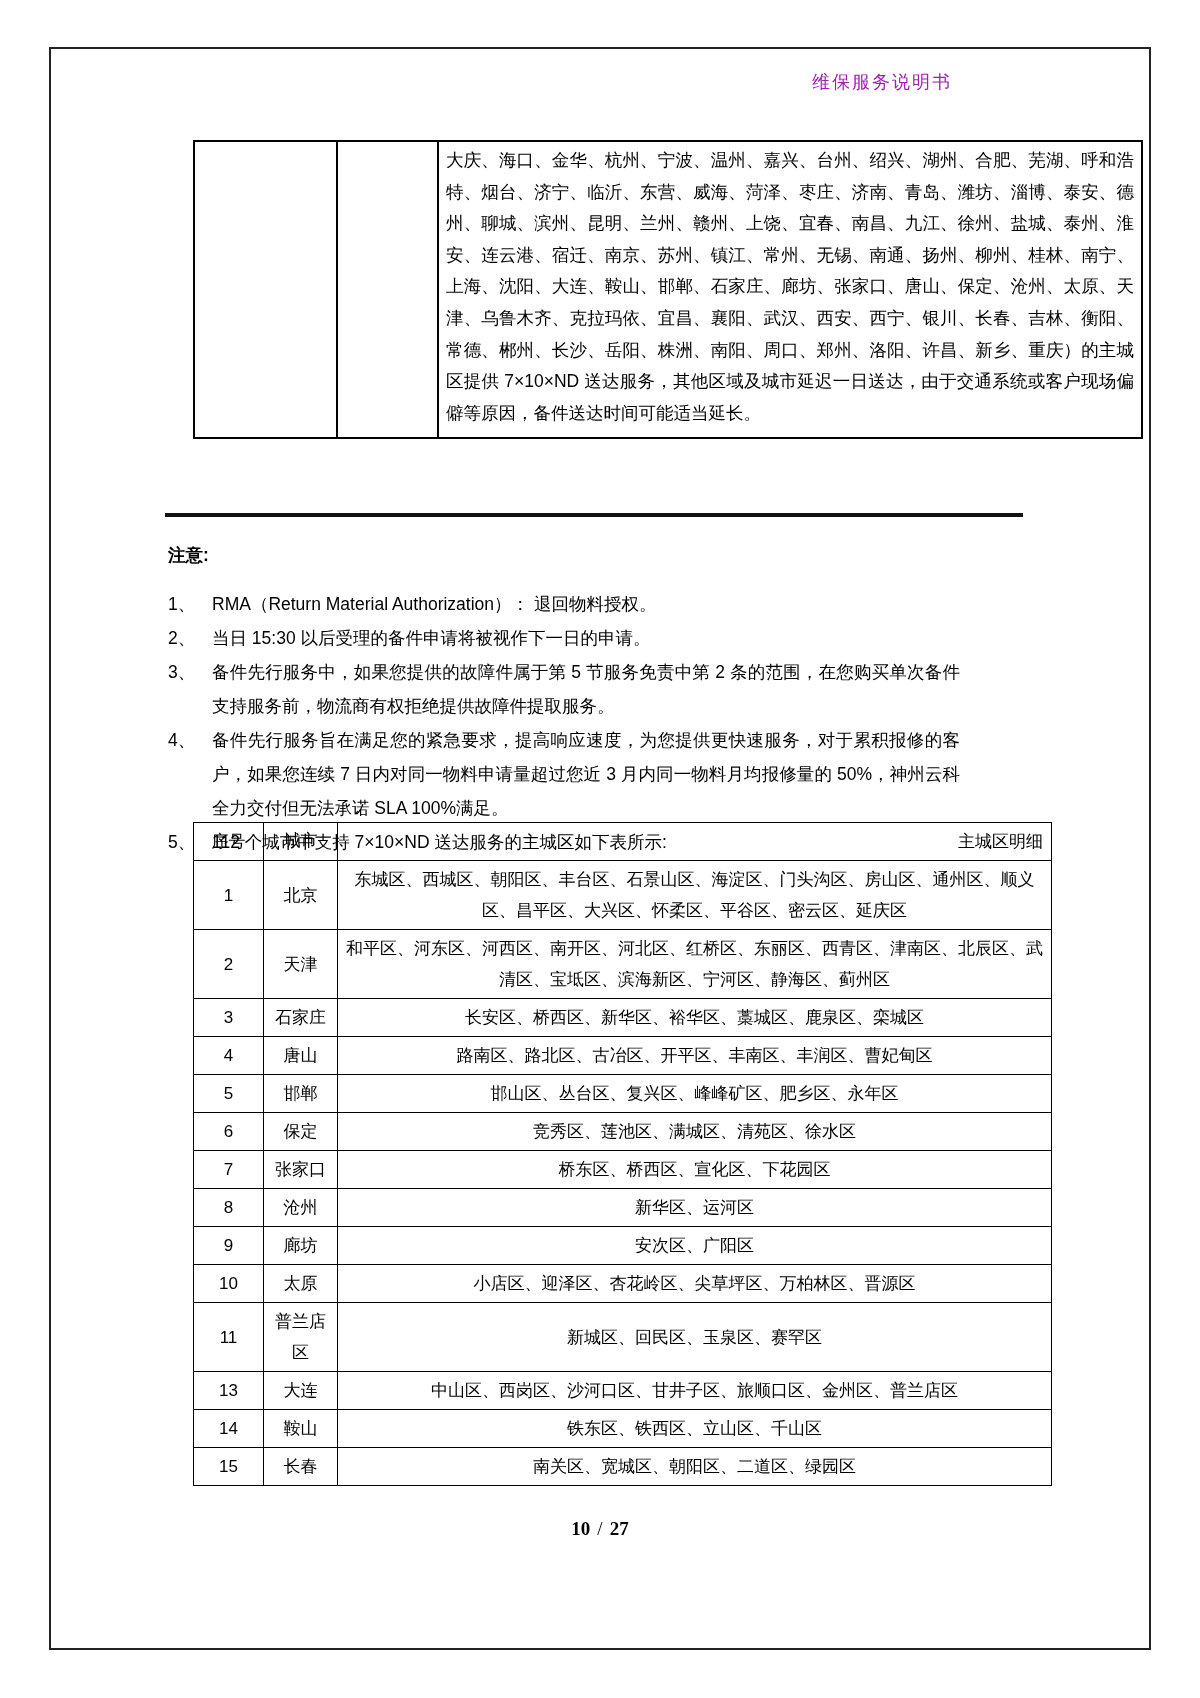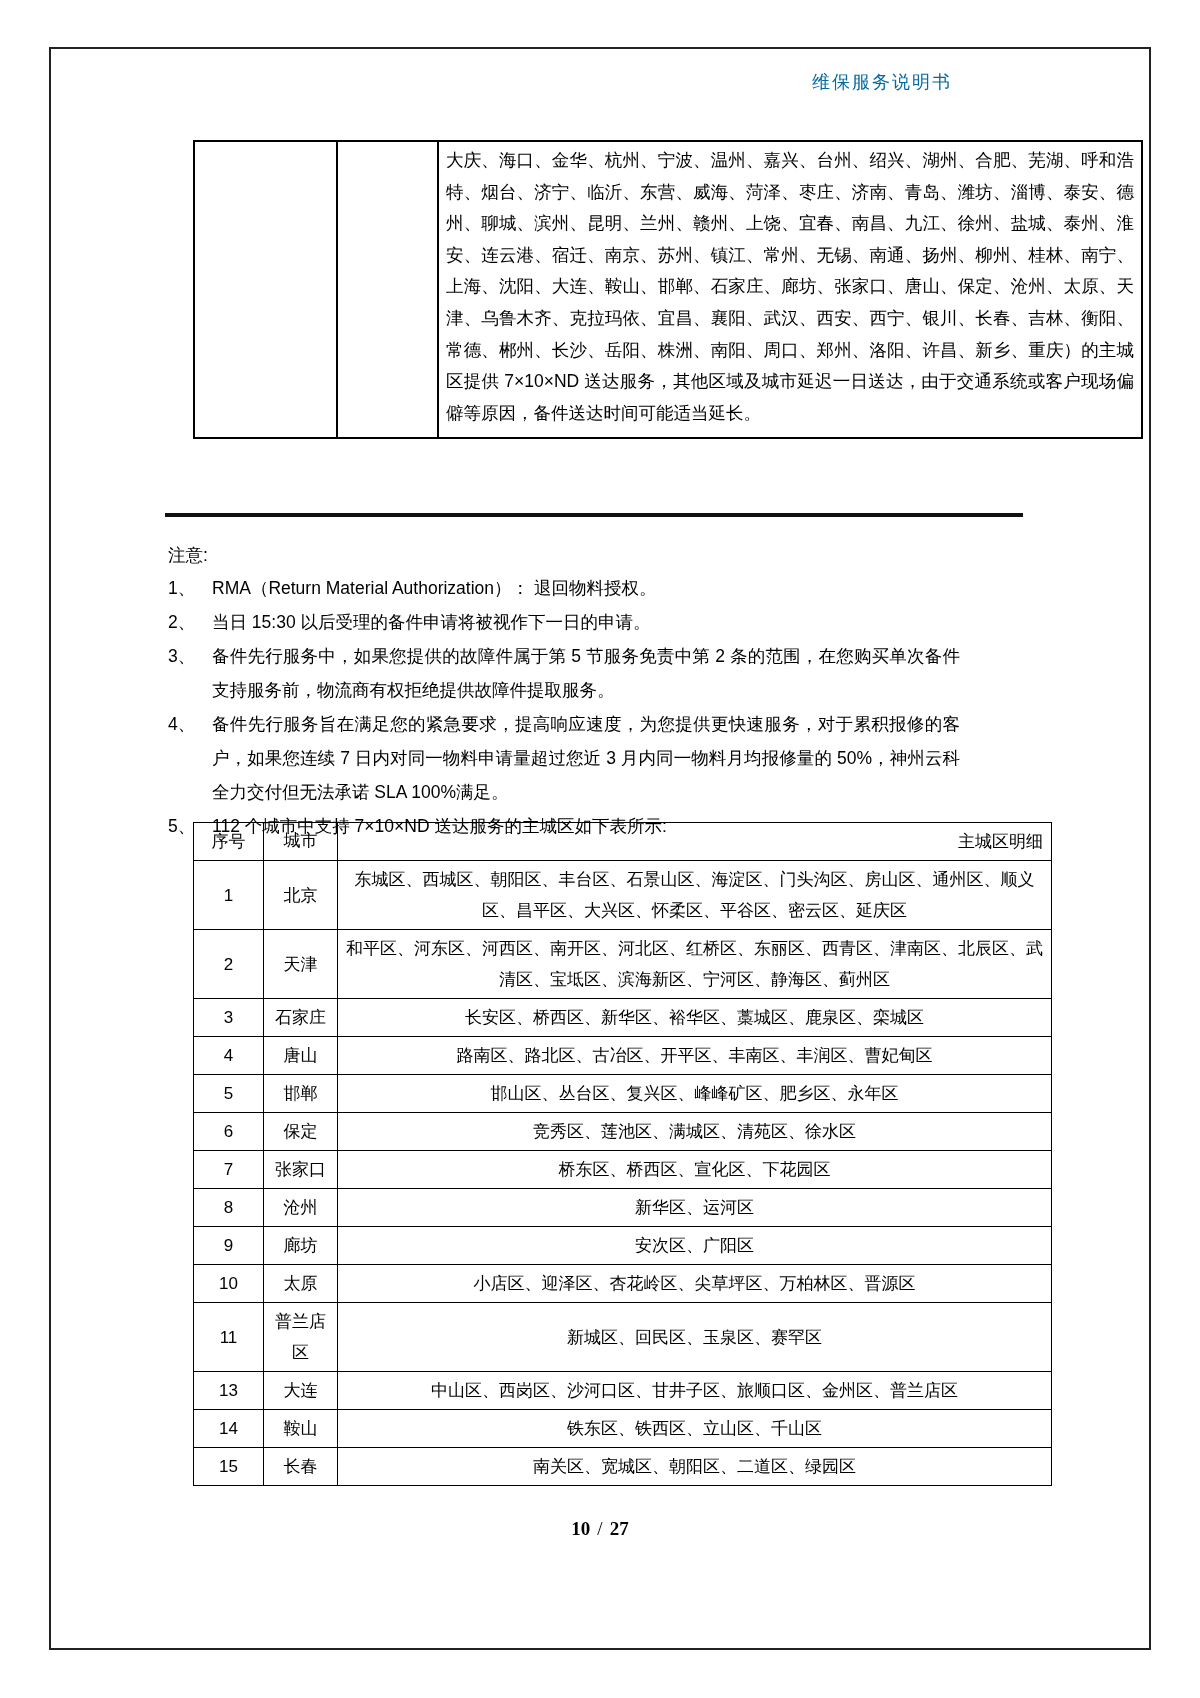--- a/index.html
+++ b/index.html
@@ -21,7 +21,7 @@
     position: absolute;
     top: 70px; right: 248px;
     font-size: 18px;
-    color: #0369a1;
+    color: #a21caf;
     letter-spacing: 2px;
   }
   

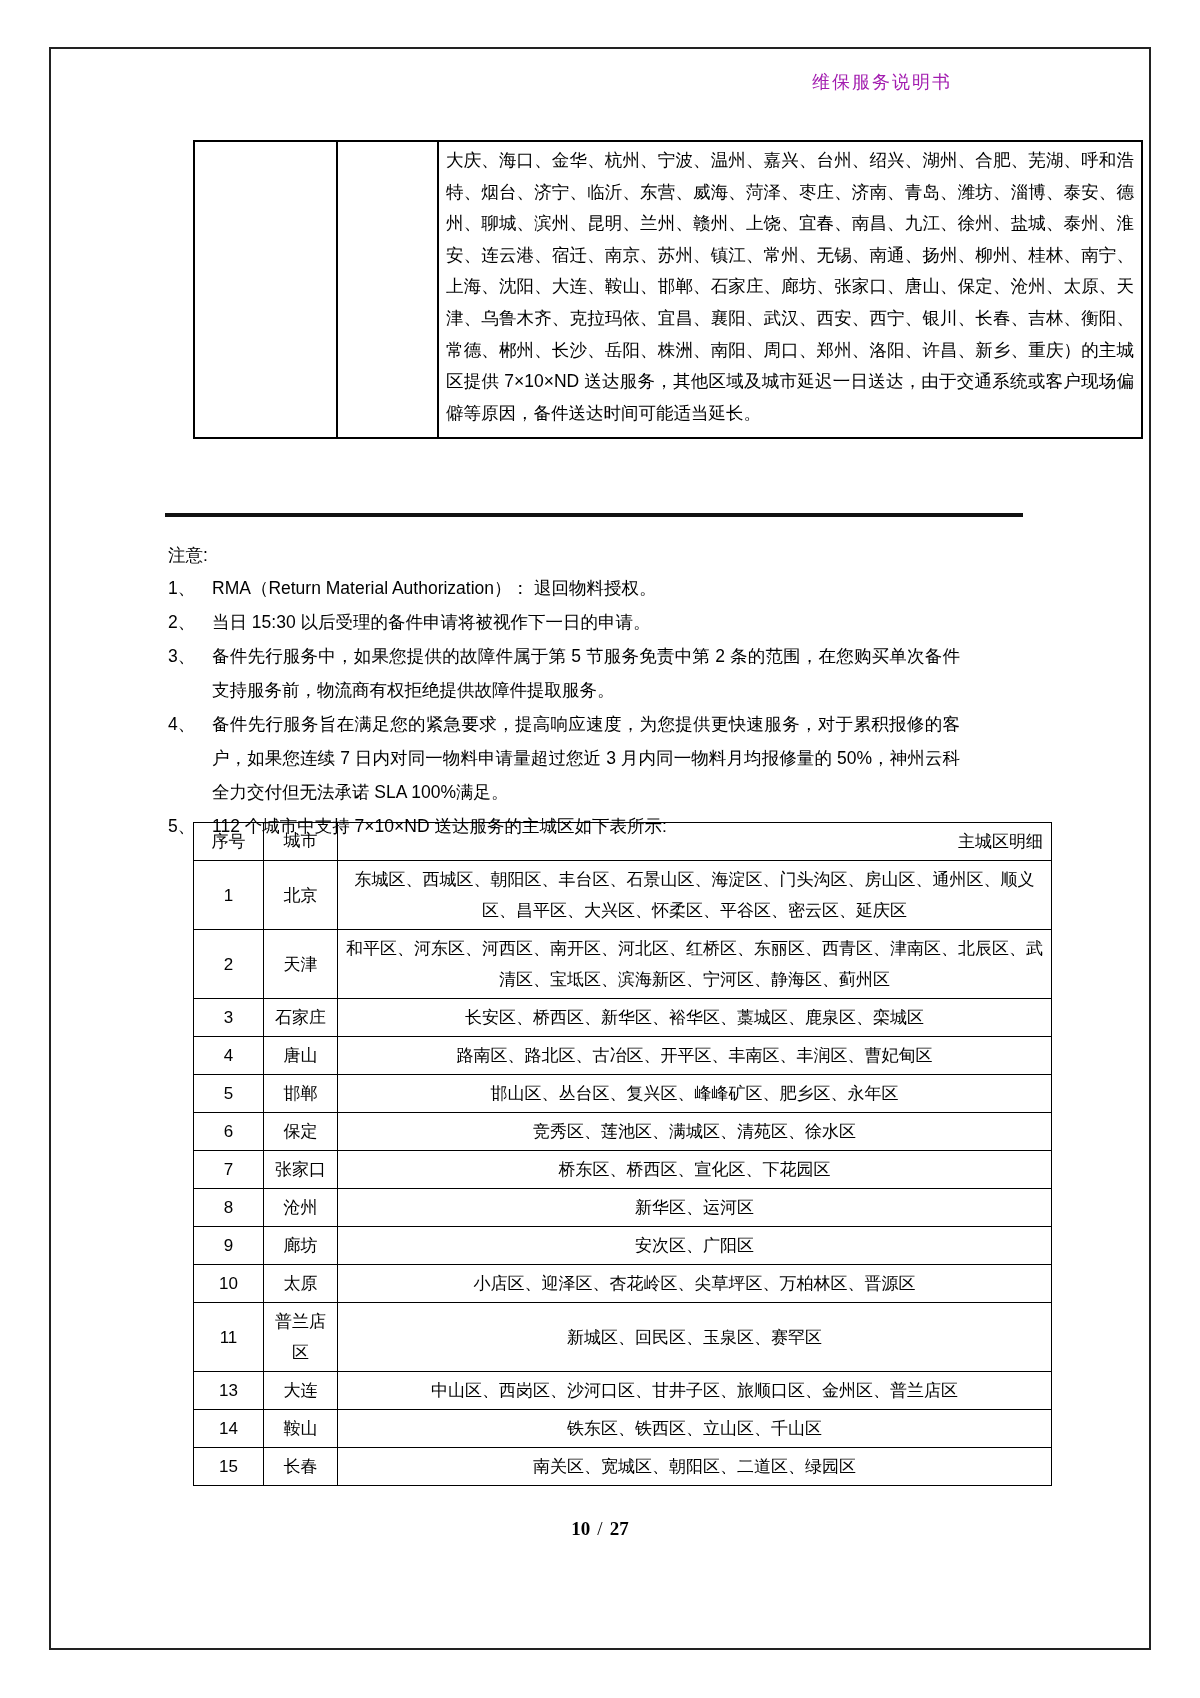--- a/index.html
+++ b/index.html
@@ -56,7 +56,7 @@
     width: 792px;
     font-size: 17.5px;
   }
-  .notice-heading { font-weight: normal; margin-bottom: 4px; font-size: 17.5px; }
+  .notice-heading { font-weight: bold; margin-bottom: 20px; font-size: 17.5px; }
   .notice-item { display: flex; line-height: 34px; }
   .notice-num { width: 44px; flex: none; }
   .notice-text { flex: 1; text-align: justify; text-justify: inter-character; }

